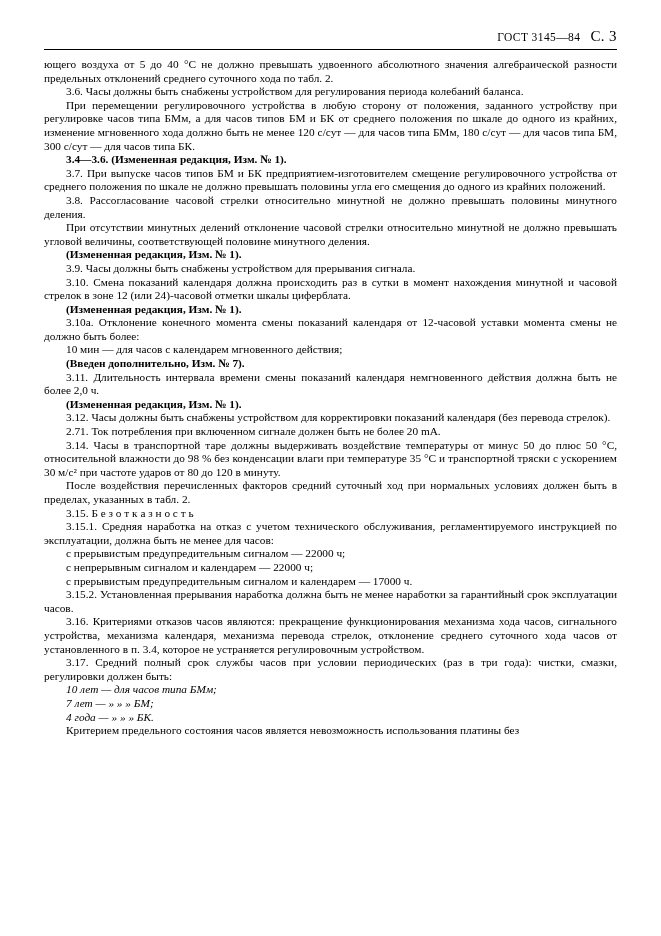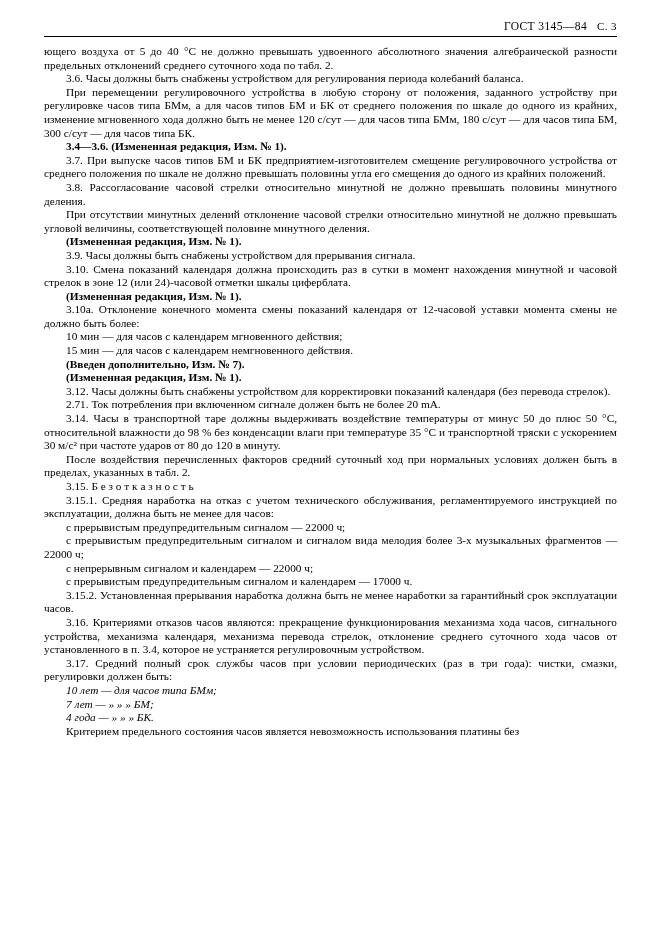--- a/index.html
+++ b/index.html
@@ -19,7 +19,7 @@
     width: 661px;
     height: 936px;
     box-sizing: border-box;
-    padding: 20px 44px 24px 44px;
+    padding: 28px 44px 24px 44px;
     position: relative;
     border-radius: 22px;
   }

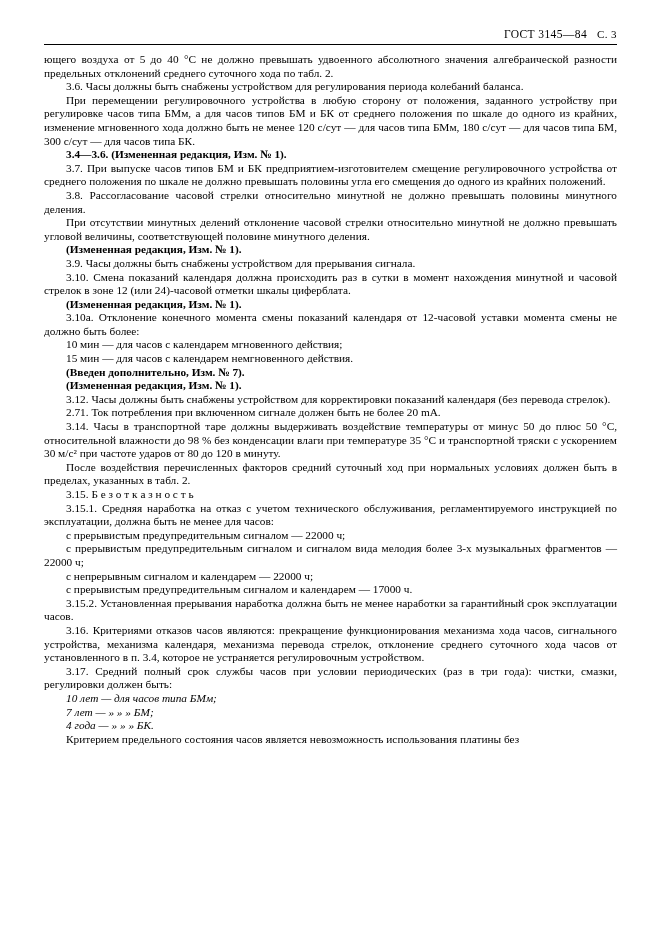--- a/index.html
+++ b/index.html
@@ -56,7 +56,7 @@
     font-weight: bold;
   }
   .page-num {
-    font-size: 11px;
+    font-size: 15px;
   }
   .dash-item {
     text-indent: 22px;

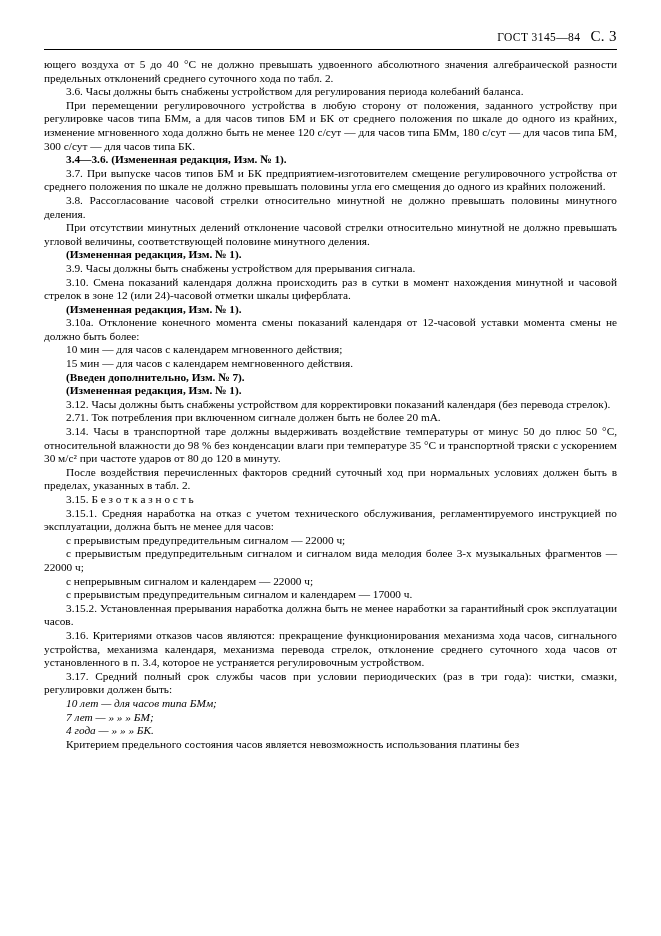--- a/index.html
+++ b/index.html
@@ -93,7 +93,6 @@
     <p class="bold">(Измененная редакция, Изм. № 1).</p>
     <p>3.10а. Отклонение конечного момента смены показаний календаря от 12-часовой уставки момента смены не должно быть более:</p>
     <p class="dash-item">10 мин — для часов с календарем мгновенного действия;</p>
-    <p class="dash-item">15 мин — для часов с календарем немгновенного действия.</p>
     <p class="bold">(Введен дополнительно, Изм. № 7).</p>
     <p class="bold">(Измененная редакция, Изм. № 1).</p>
     <p>3.12. Часы должны быть снабжены устройством для корректировки показаний календаря (без перевода стрелок).</p>

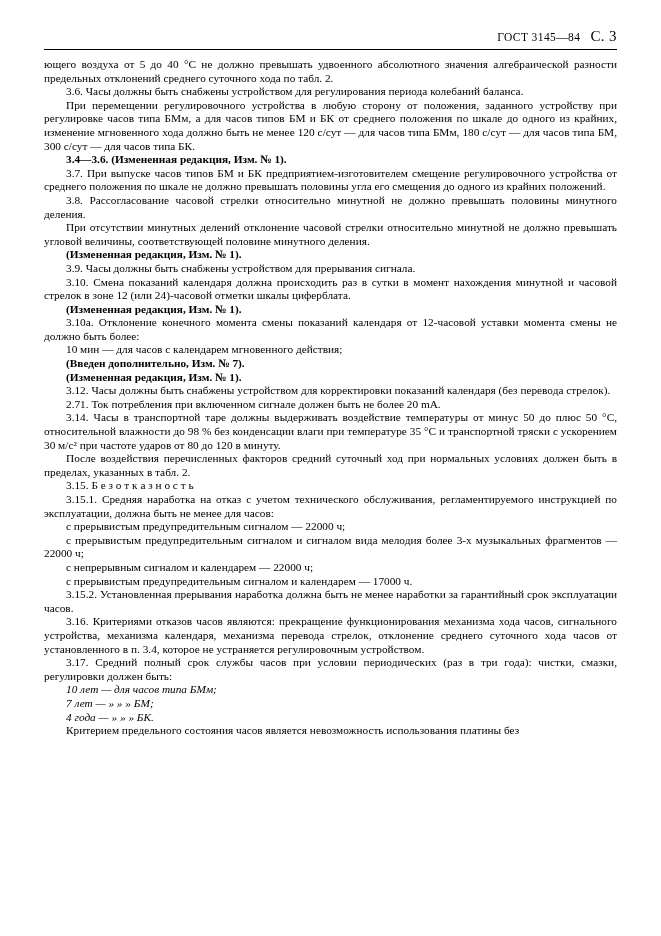--- a/index.html
+++ b/index.html
@@ -94,6 +94,7 @@
     <p>3.10а. Отклонение конечного момента смены показаний календаря от 12-часовой уставки момента смены не должно быть более:</p>
     <p class="dash-item">10 мин — для часов с календарем мгновенного действия;</p>
     <p class="bold">(Введен дополнительно, Изм. № 7).</p>
+    <p>3.11. Длительность интервала времени смены показаний календаря немгновенного действия должна быть не более 2,0 ч.</p>
     <p class="bold">(Измененная редакция, Изм. № 1).</p>
     <p>3.12. Часы должны быть снабжены устройством для корректировки показаний календаря (без перевода стрелок).</p>
     <p>2.71. Ток потребления при включенном сигнале должен быть не более 20 mA.</p>

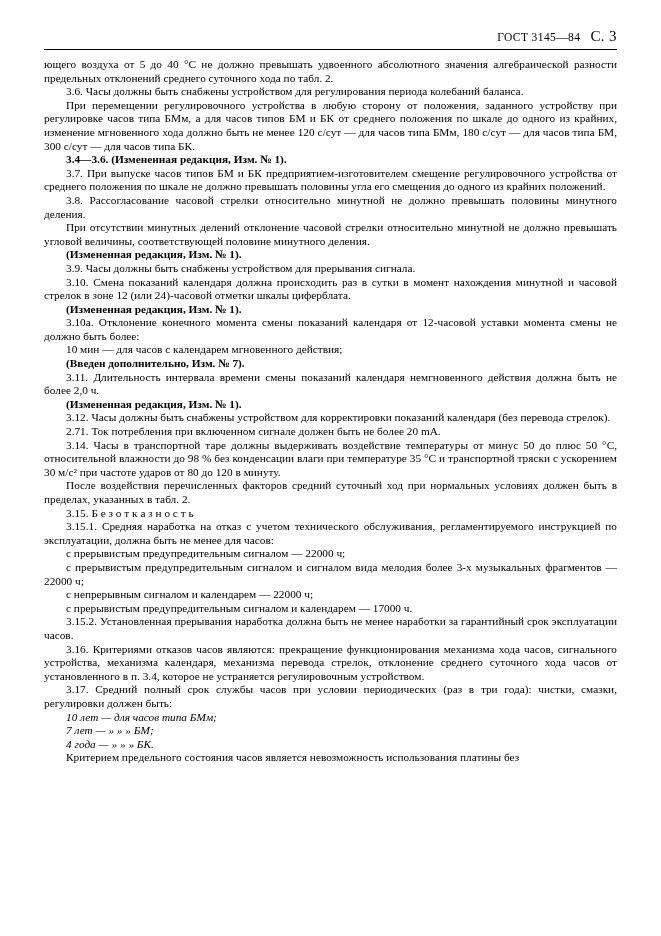--- a/index.html
+++ b/index.html
@@ -103,7 +103,6 @@
     <p>3.15. Б е з о т к а з н о с т ь</p>
     <p>3.15.1. Средняя наработка на отказ с учетом технического обслуживания, регламентируемого инструкцией по эксплуатации, должна быть не менее для часов:</p>
     <p class="dash-item">с прерывистым предупредительным сигналом — 22000 ч;</p>
-    <p class="dash-item">с прерывистым предупредительным сигналом и сигналом вида мелодия более 3-х музыкальных фрагментов — 22000 ч;</p>
     <p class="dash-item">с непрерывным сигналом и календарем — 22000 ч;</p>
     <p class="dash-item">с прерывистым предупредительным сигналом и календарем — 17000 ч.</p>
     <p>3.15.2. Установленная прерывания наработка должна быть не менее наработки за гарантийный срок эксплуатации часов.</p>

